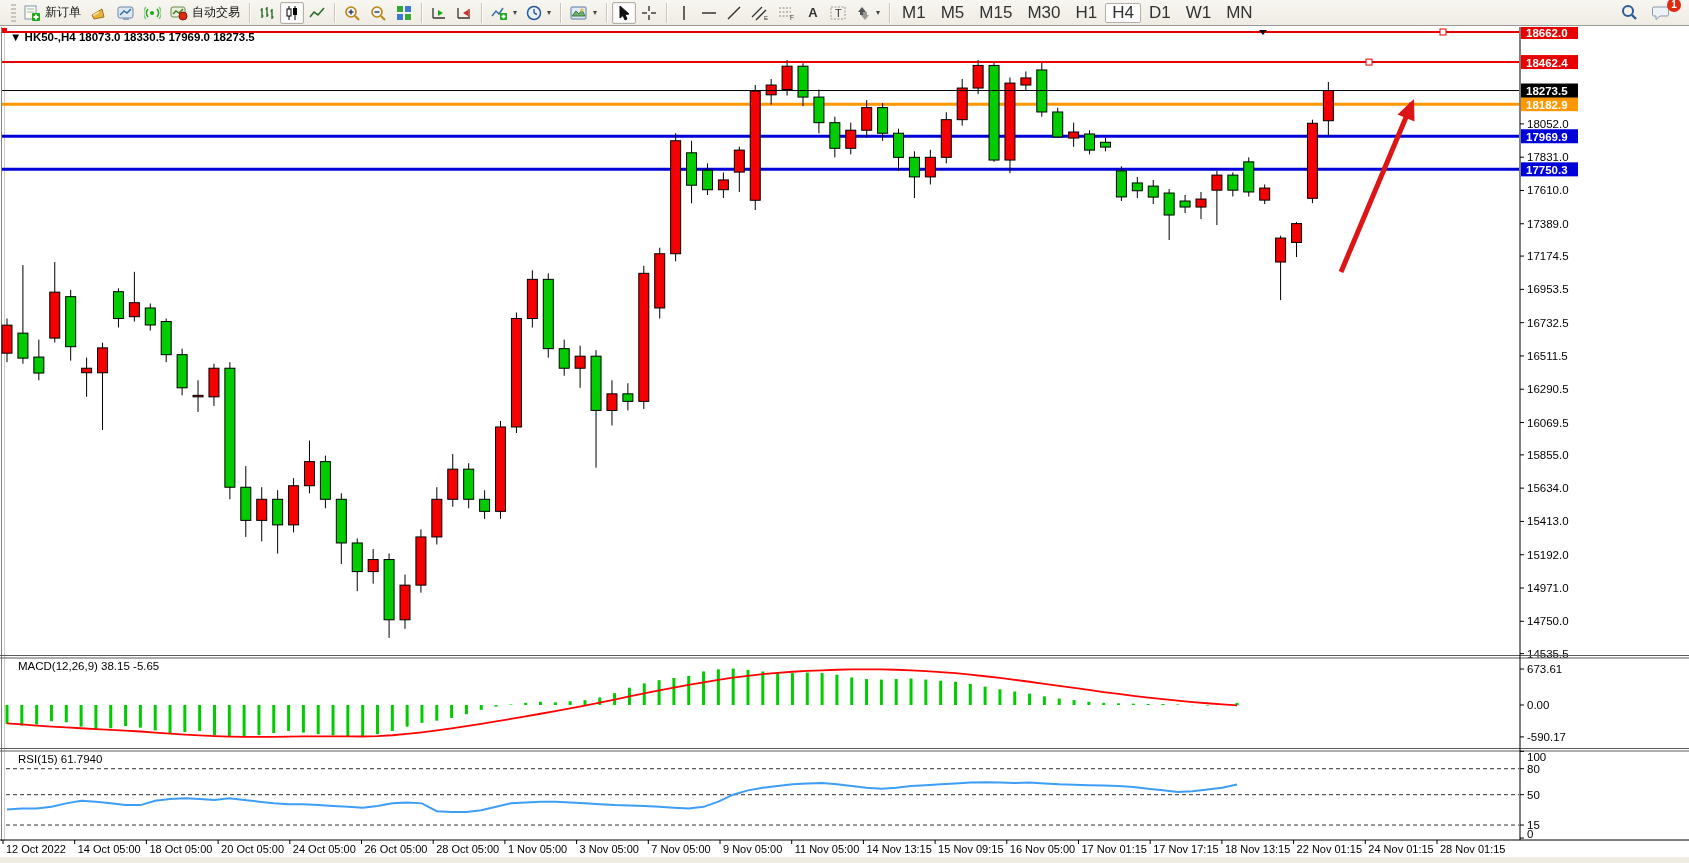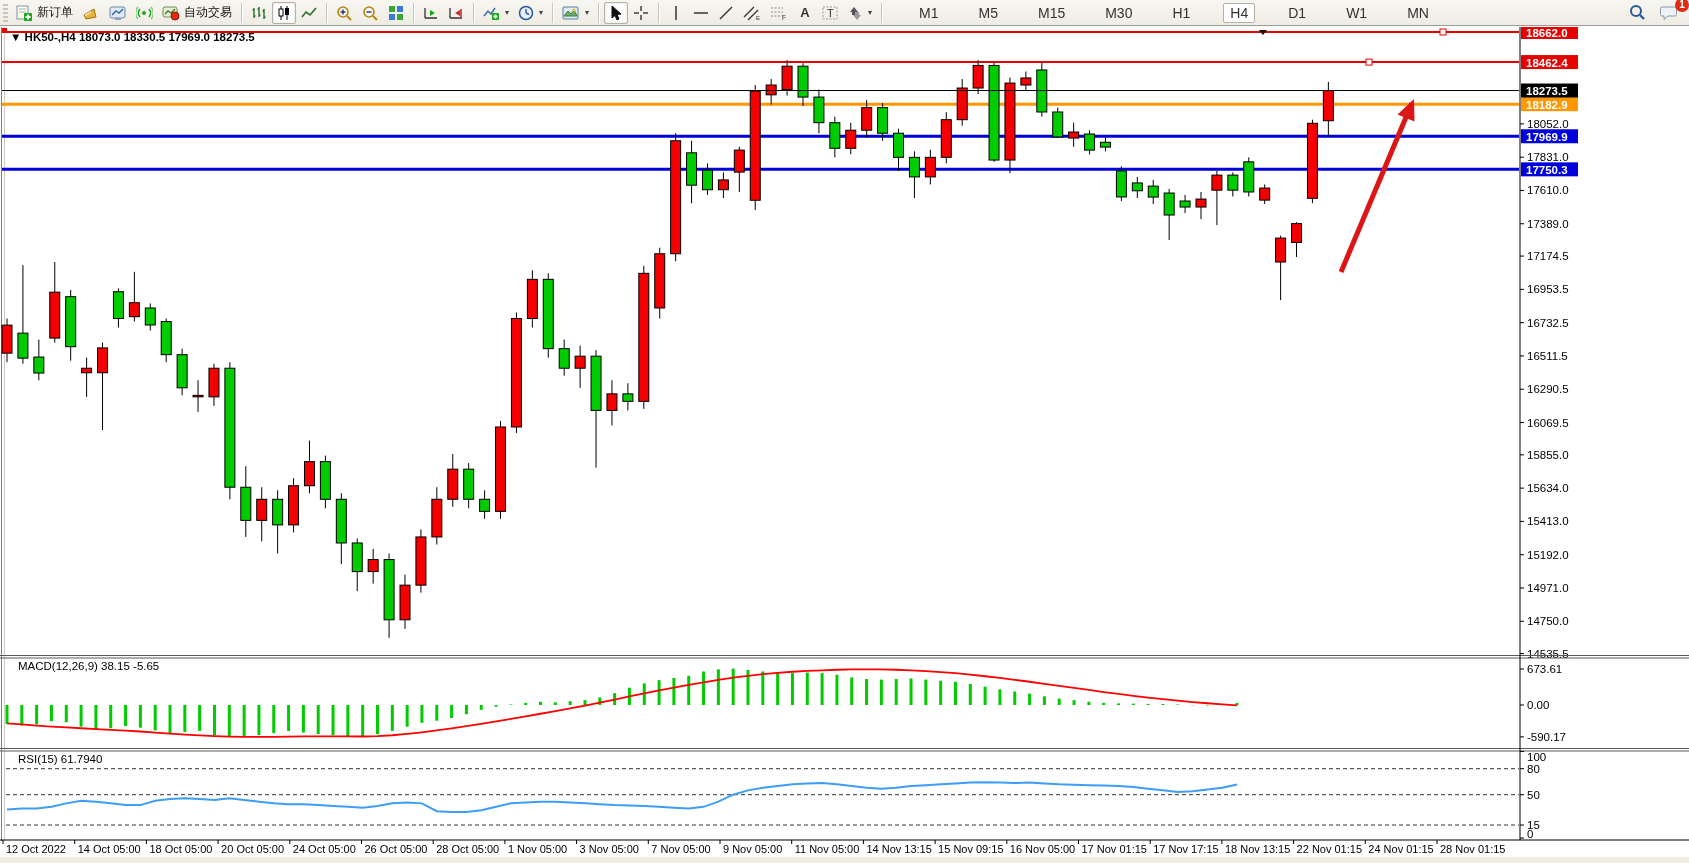--- a/index.html
+++ b/index.html
@@ -10,7 +10,7 @@
   #toolbar{position:absolute;left:0;top:0;width:1689px;height:26px;
            background:linear-gradient(#f8f6f1,#efece4);
            border-bottom:1px solid #9b9b9b;display:flex;align-items:center;
-           padding:0 0;gap:1px;}
+           padding:0 8px;gap:1px;}
   .grip{width:5px;height:18px;margin:0 3px;
         background:repeating-linear-gradient(to bottom,#c9c5bb 0 2px,transparent 2px 4px);}
   .sep{width:1px;height:20px;background:#c9c5bb;margin:0 4px;box-shadow:1px 0 0 #ffffff;}

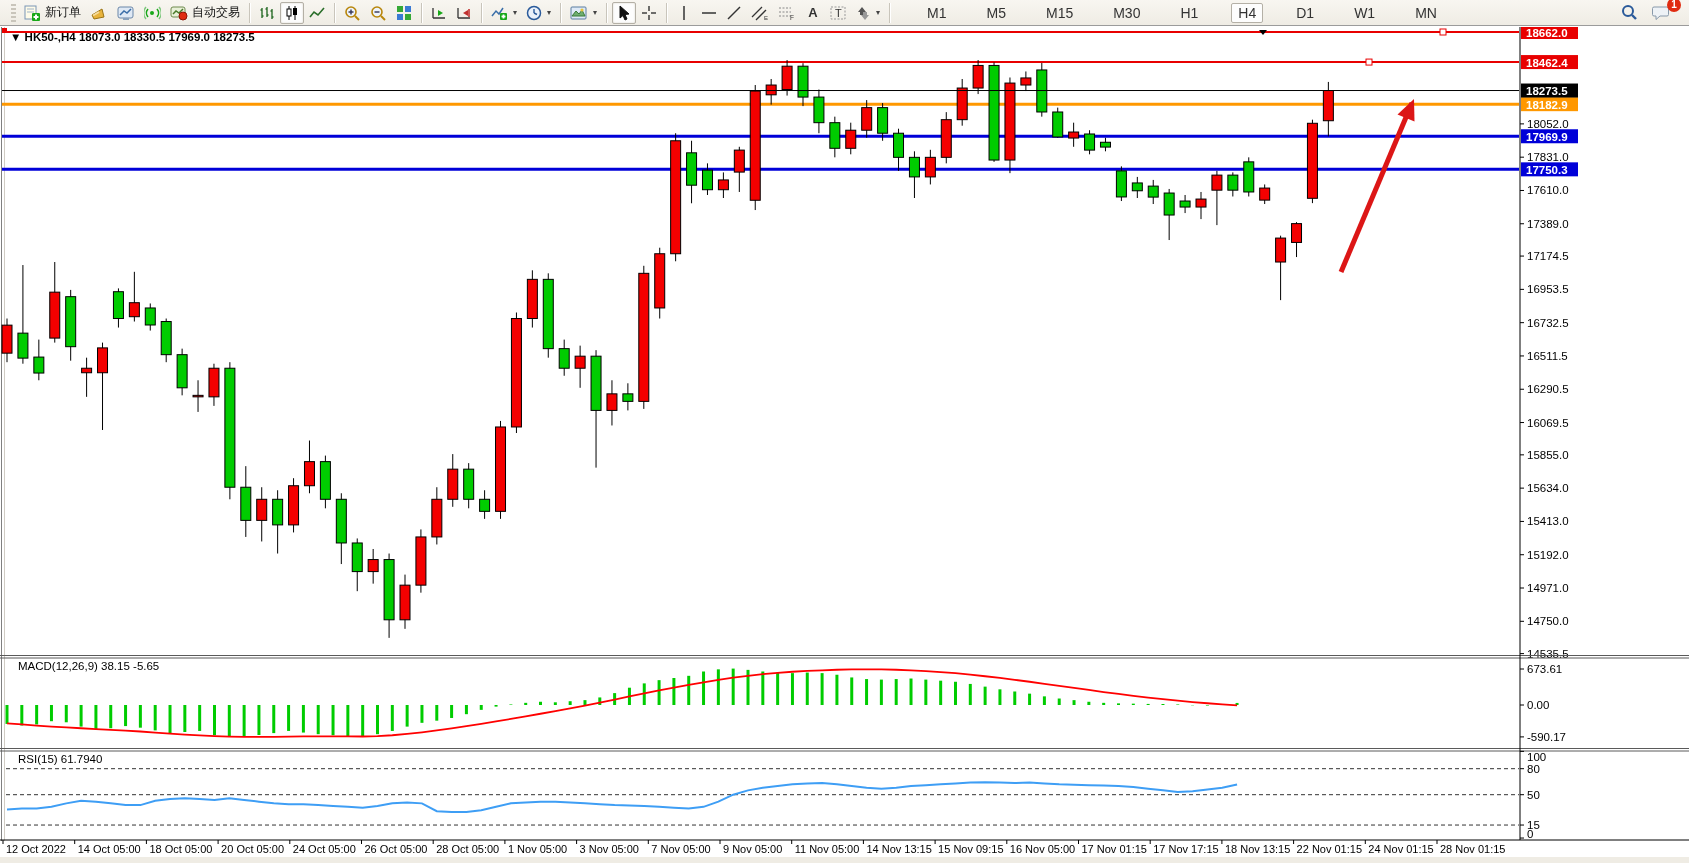--- a/index.html
+++ b/index.html
@@ -21,8 +21,8 @@
   .tb-btn .lbl{font-size:12px;color:#111;white-space:nowrap;}
   .tb-btn svg{display:block;}
   .dd{font-size:8px;color:#444;margin-left:1px;}
-  .tf-btn{height:20px;padding:0 6px;font-size:14px;color:#333;display:flex;align-items:center;
-          border:1px solid transparent;border-radius:2px;margin-left:25px;}
+  .tf-btn{height:20px;padding:0 6px;font-size:17px;color:#333;display:flex;align-items:center;
+          border:1px solid transparent;border-radius:2px;}
   .tf-btn.active{background:#fdfdfd;border:1px solid #b4b0a6;}
   #tb-right{margin-left:auto;display:flex;align-items:center;gap:6px;padding-right:6px;}
   .badge{position:absolute;top:-5px;right:-7px;background:#e02b10;color:#fff;font-size:10px;

